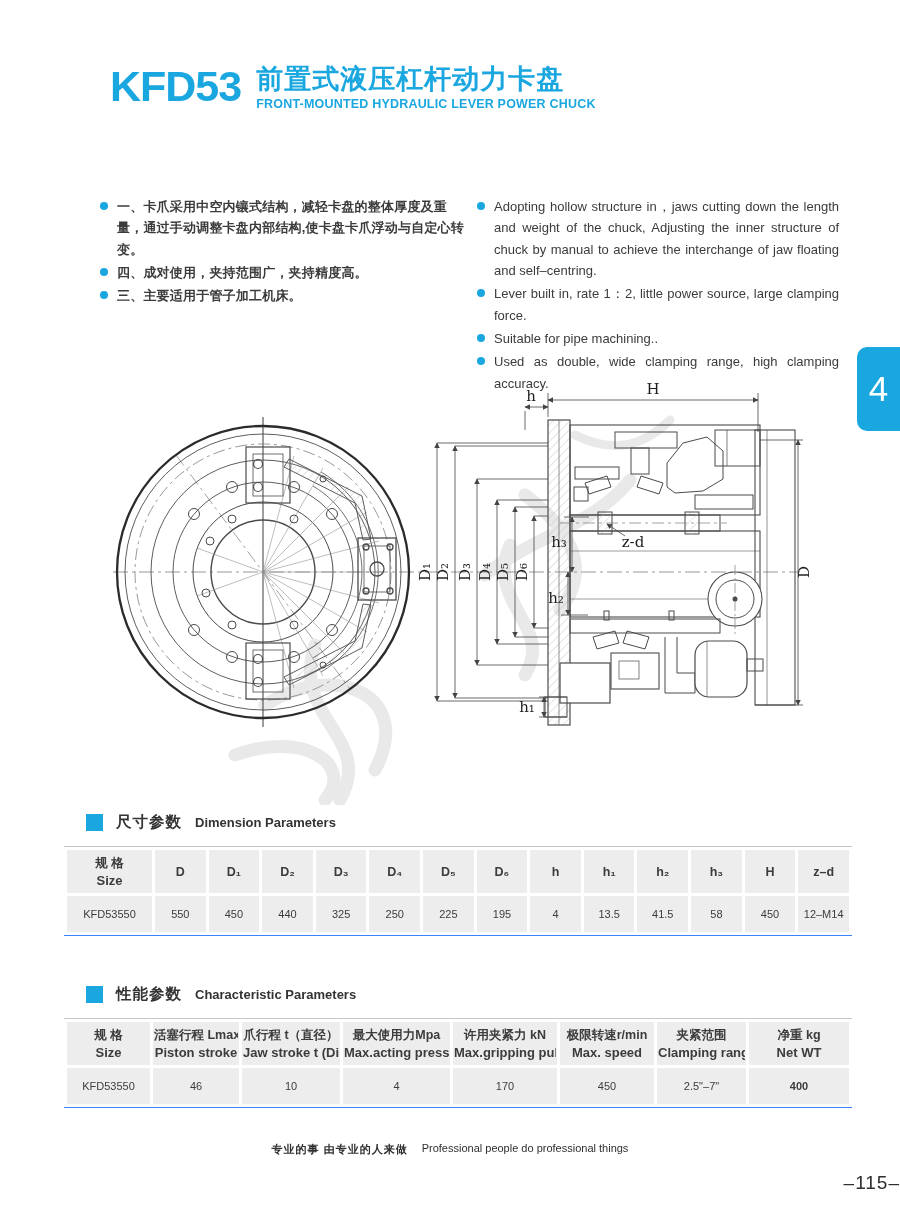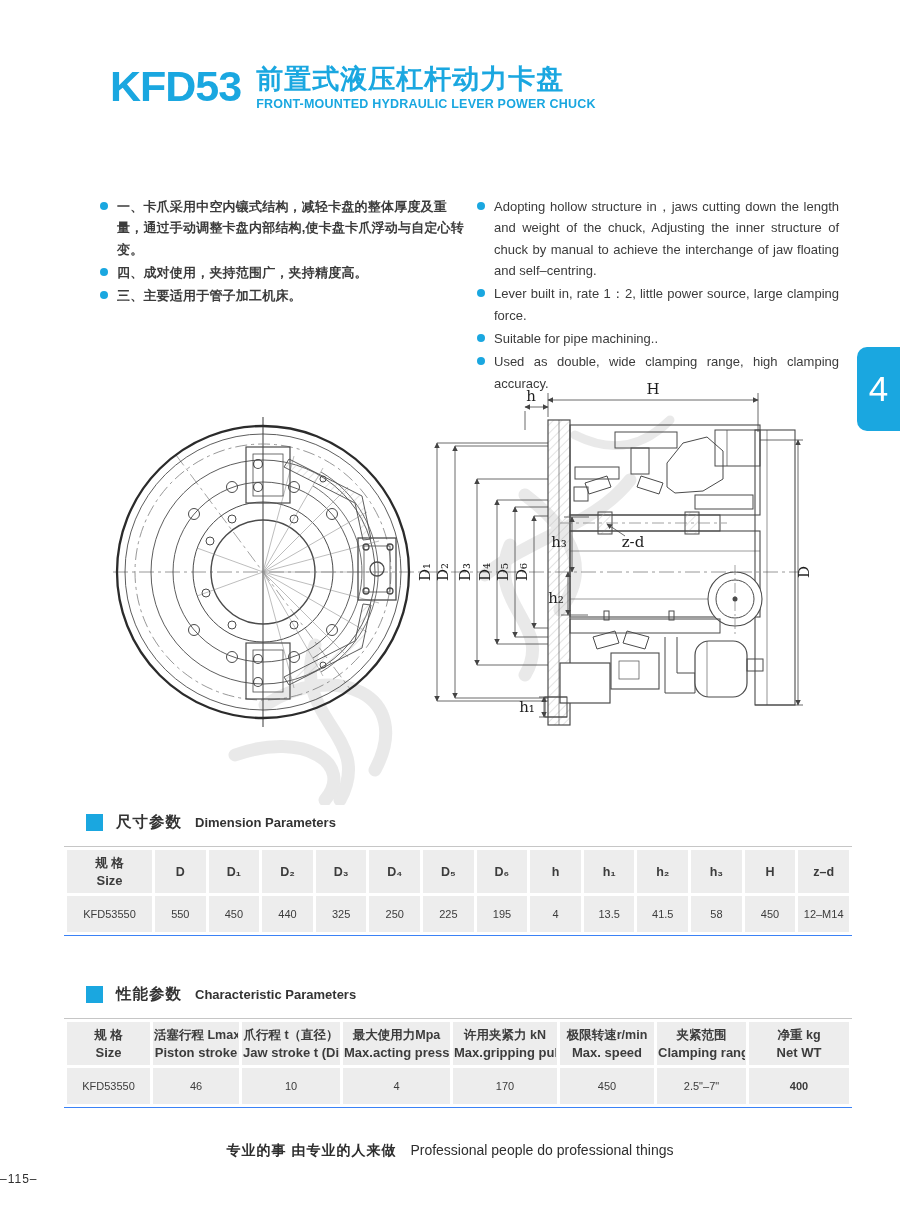--- a/index.html
+++ b/index.html
@@ -49,7 +49,7 @@
 
   
   .footer{position:absolute;left:0;top:1142px;width:900px;display:flex;justify-content:center;gap:14px;
-          font-size:14px;color:#2e2e2e;}
+          font-size:11px;color:#2e2e2e;}
   .footer .zh{font-weight:bold;letter-spacing:1px;}
   .pagenum{position:absolute;left:0;top:1172px;width:900px;text-align:left;font-size:12px;color:#2e2e2e;letter-spacing:1px;}
 </style>

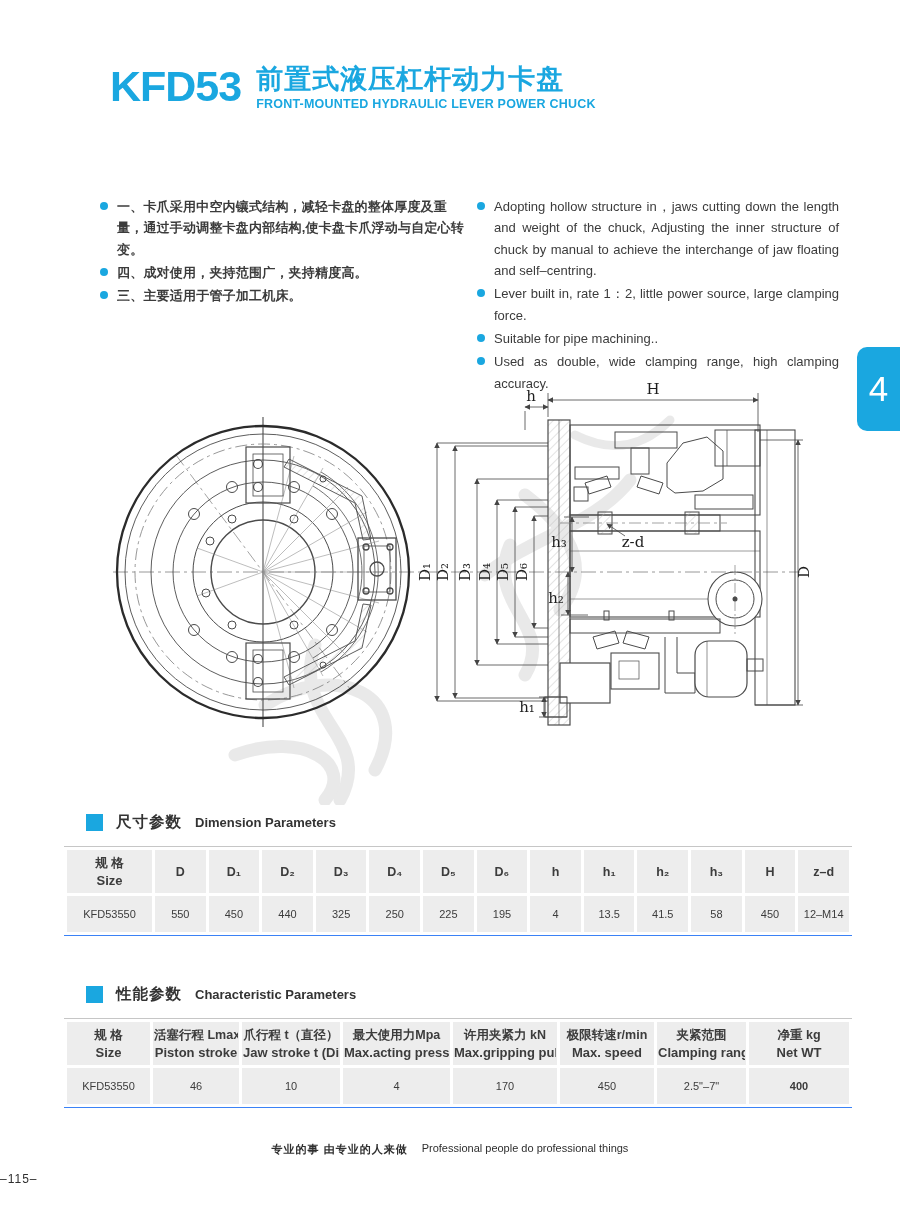--- a/index.html
+++ b/index.html
@@ -51,7 +51,7 @@
   .footer{position:absolute;left:0;top:1142px;width:900px;display:flex;justify-content:center;gap:14px;
           font-size:11px;color:#2e2e2e;}
   .footer .zh{font-weight:bold;letter-spacing:1px;}
-  .pagenum{position:absolute;left:0;top:1172px;width:900px;text-align:left;font-size:12px;color:#2e2e2e;letter-spacing:1px;}
+  .pagenum{position:absolute;left:0;top:1172px;width:900px;text-align:right;font-size:19px;color:#2e2e2e;letter-spacing:1px;}
 </style>
 </head>
 <body>

